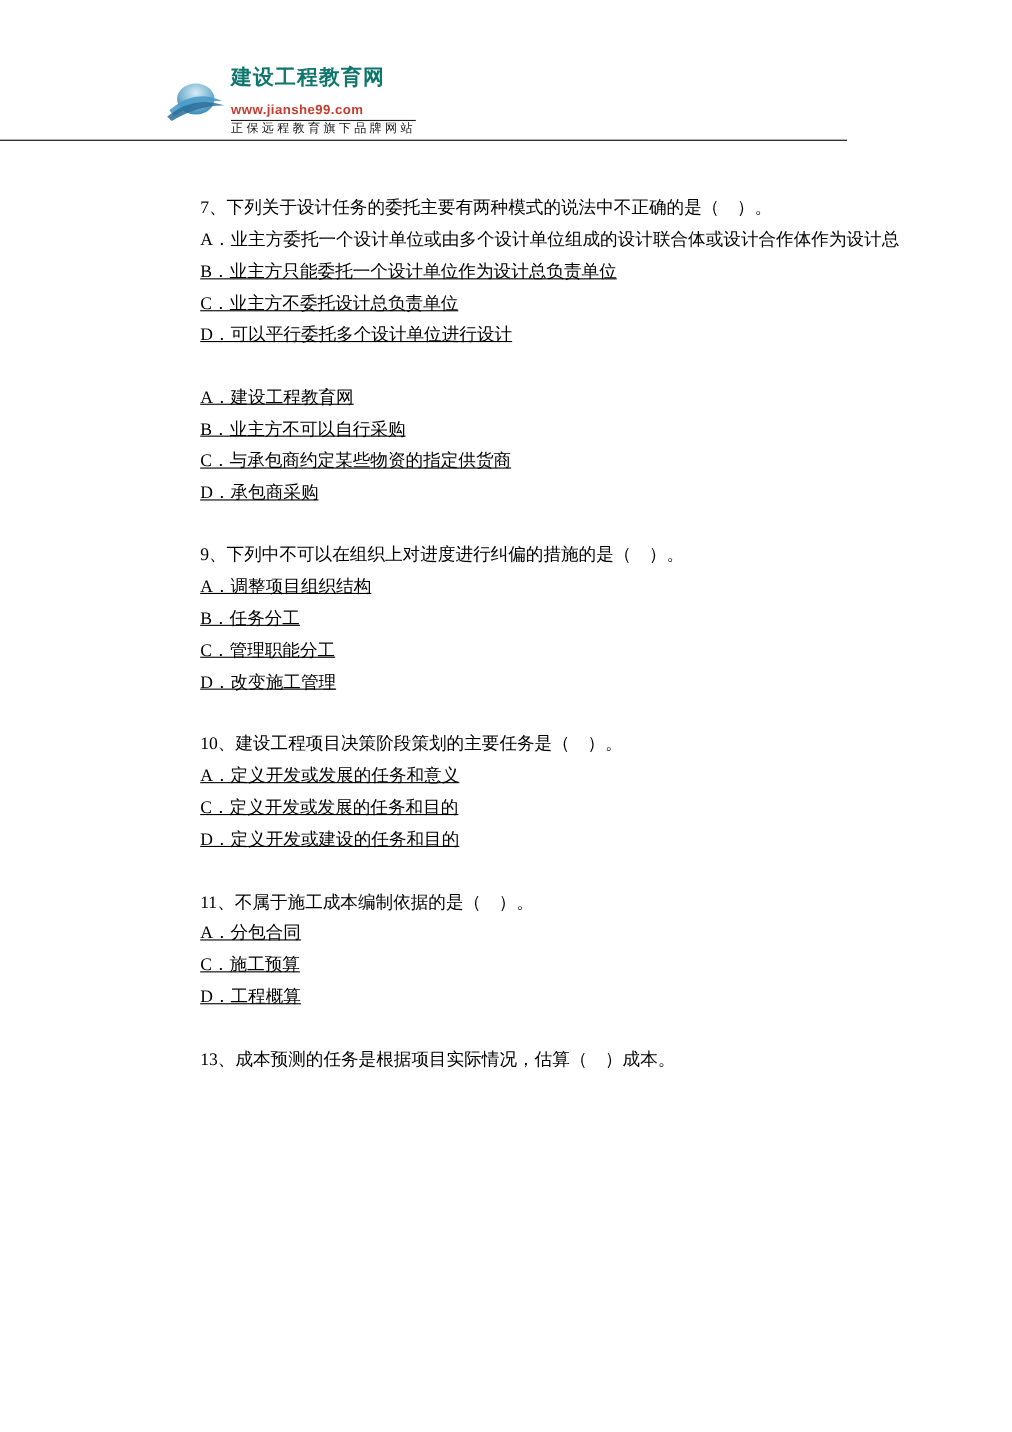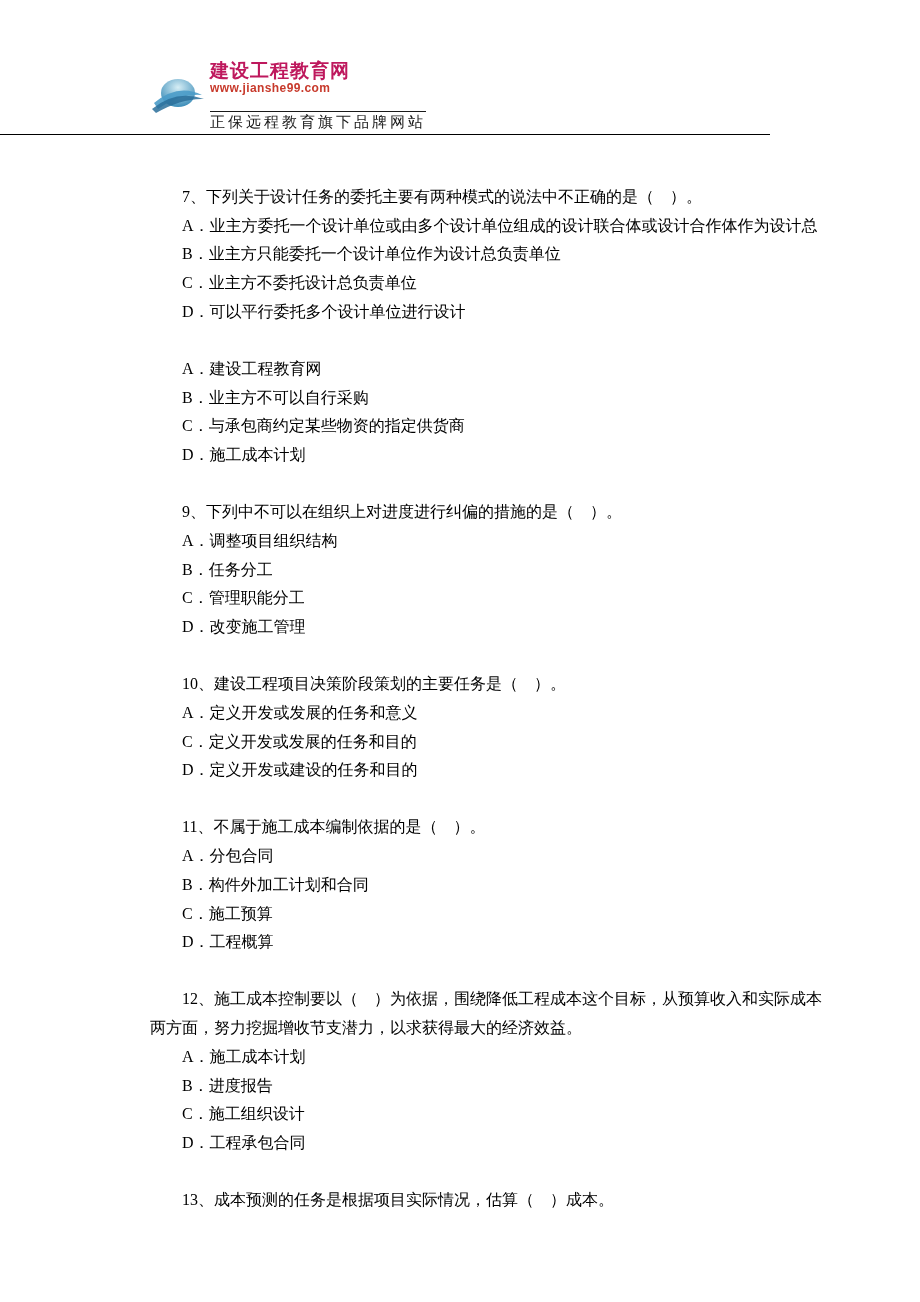--- a/index.html
+++ b/index.html
@@ -42,7 +42,7 @@
       font-weight: 900;
       font-size: 19px;
       letter-spacing: 1px;
-      color: #be185d;
+      color: #0f766e;
     }
     .logo-url {
       font-family: Arial, sans-serif;

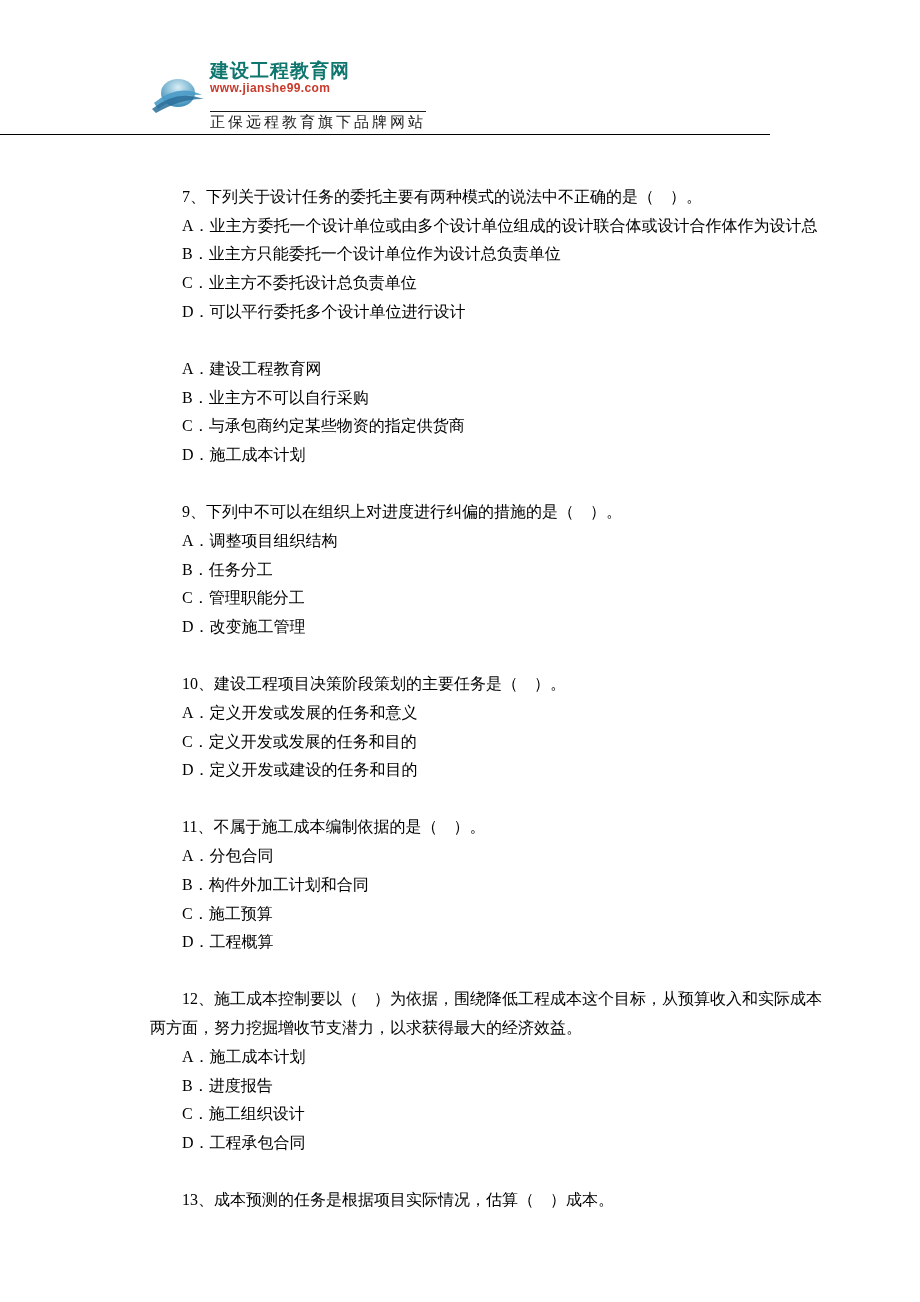--- a/index.html
+++ b/index.html
@@ -50,6 +50,7 @@
       color: #c83a2c;
       font-weight: bold;
       letter-spacing: 0.4px;
+      margin-top: 12px;
     }
     .logo-tagline {
       font-family: "SimHei", "黑体", sans-serif;

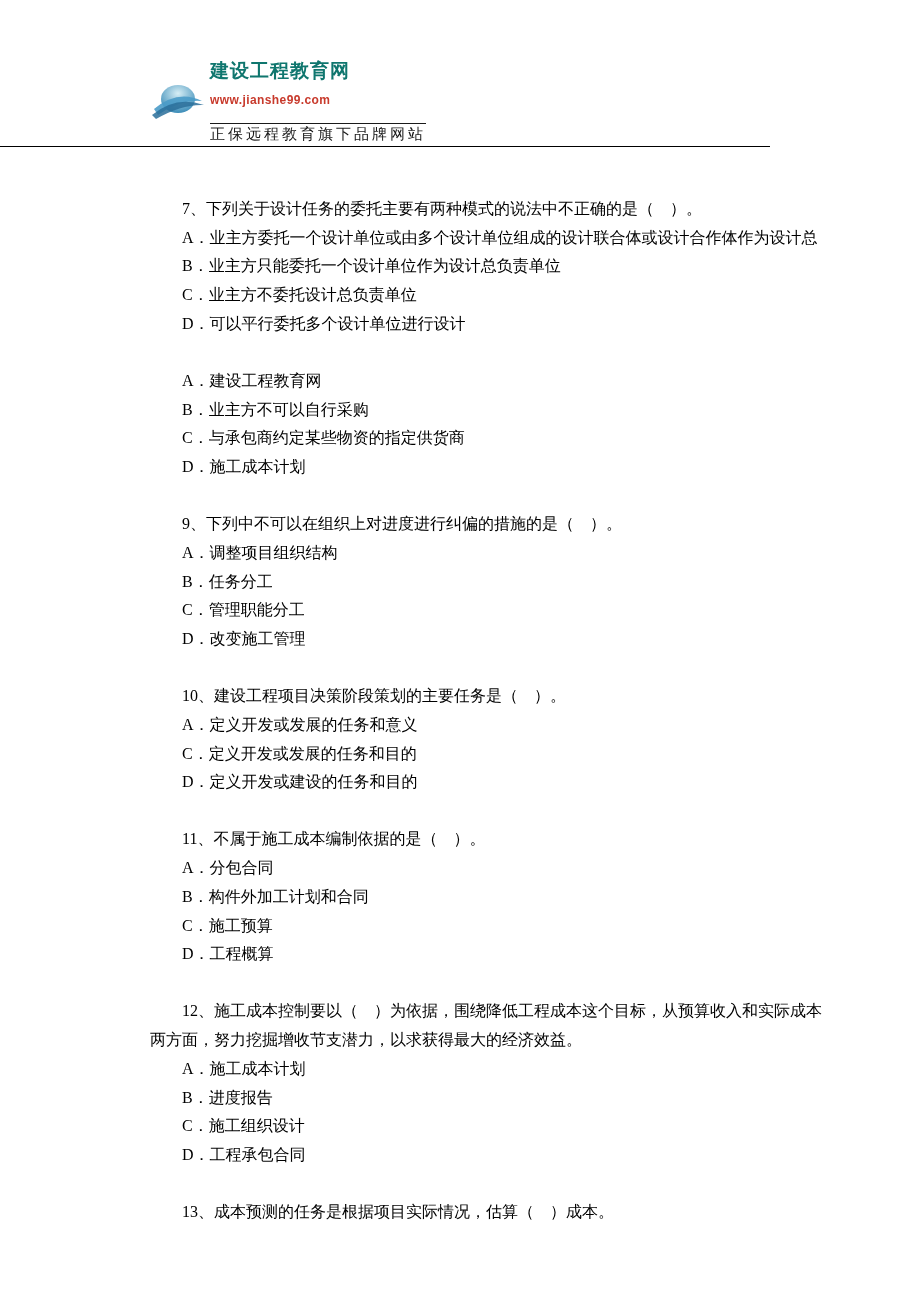--- a/index.html
+++ b/index.html
@@ -54,12 +54,12 @@
     }
     .logo-tagline {
       font-family: "SimHei", "黑体", sans-serif;
-      font-size: 15px;
+      font-size: 11px;
       letter-spacing: 3px;
       color: #1a1a1a;
       border-top: 1.5px solid #1a1a1a;
       padding-top: 1px;
-      margin-top: 15px;
+      margin-top: 1px;
     }
     .content {
       padding: 0 64px 0 150px;

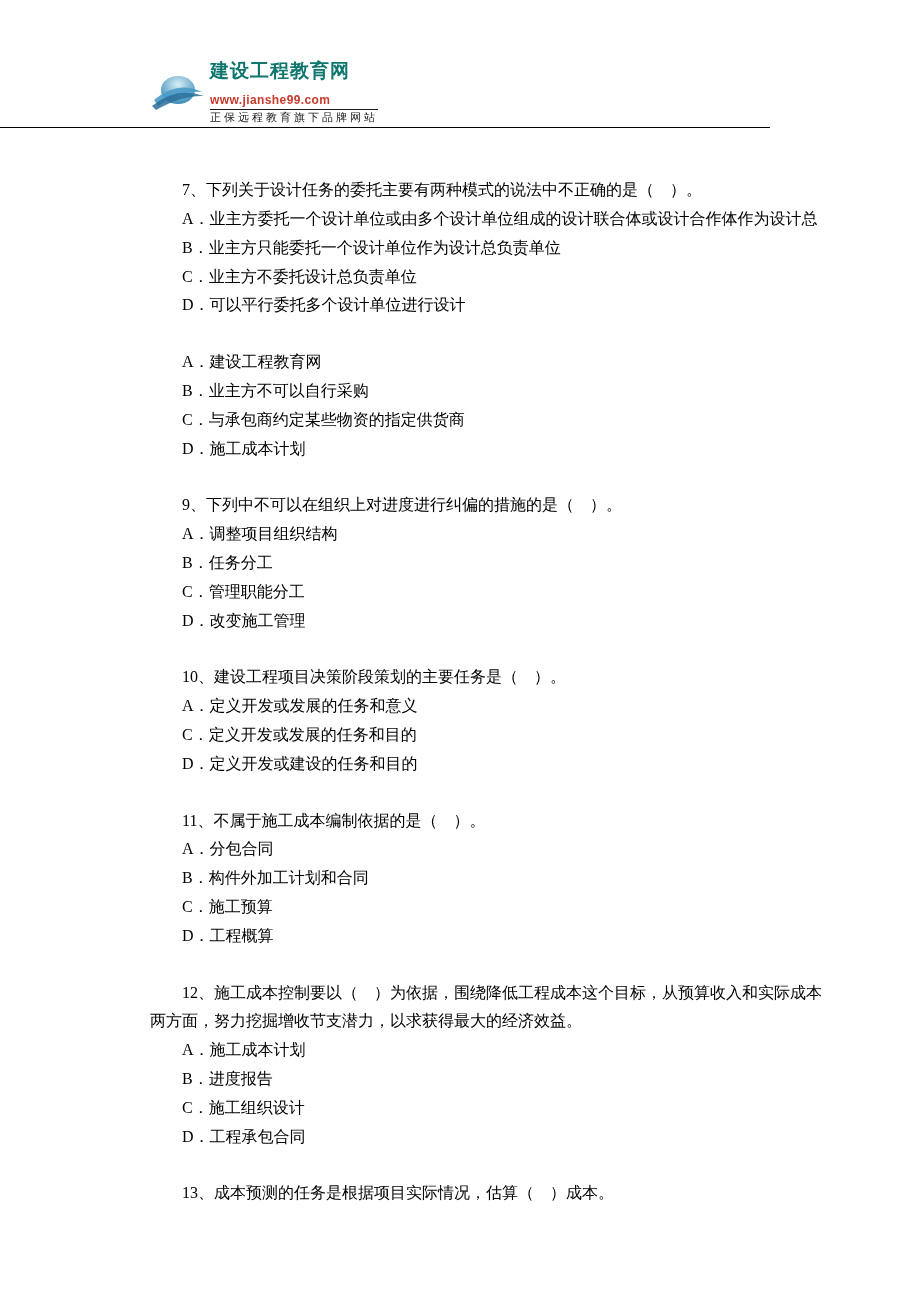--- a/index.html
+++ b/index.html
@@ -73,6 +73,7 @@
     }
     .opt-line {
       text-indent: 2em;
+      text-decoration: underline;
     }
     .continuation {
       text-indent: 0;

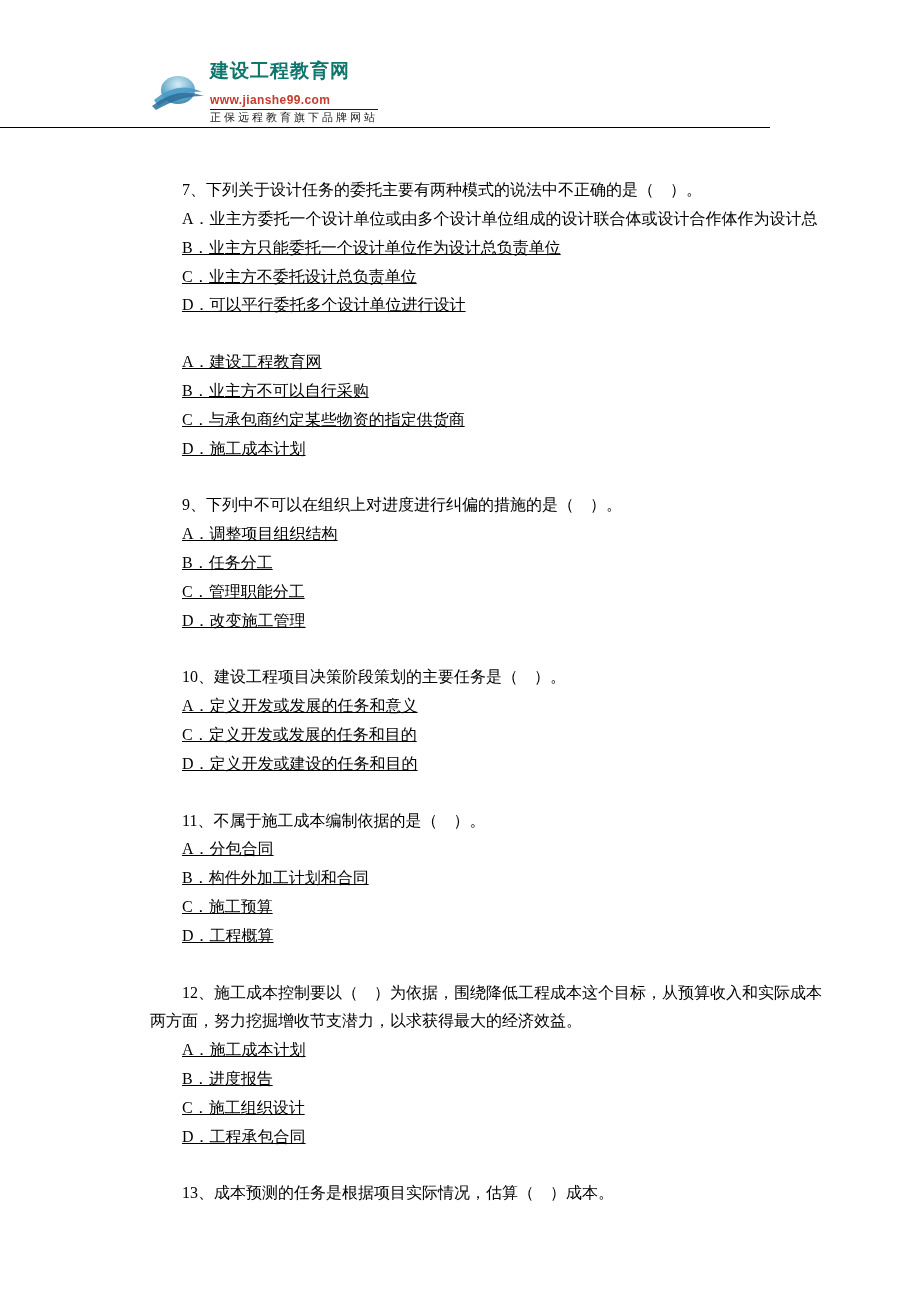--- a/index.html
+++ b/index.html
@@ -119,7 +119,7 @@
     <p class="opt-line">A．建设工程教育网</p>
     <p class="opt-line">B．业主方不可以自行采购</p>
     <p class="opt-line">C．与承包商约定某些物资的指定供货商</p>
-    <p class="opt-line">D．施工成本计划</p>
+    <p class="opt-line">D．承包商采购</p>
   </div>
 
   <div class="question-block">

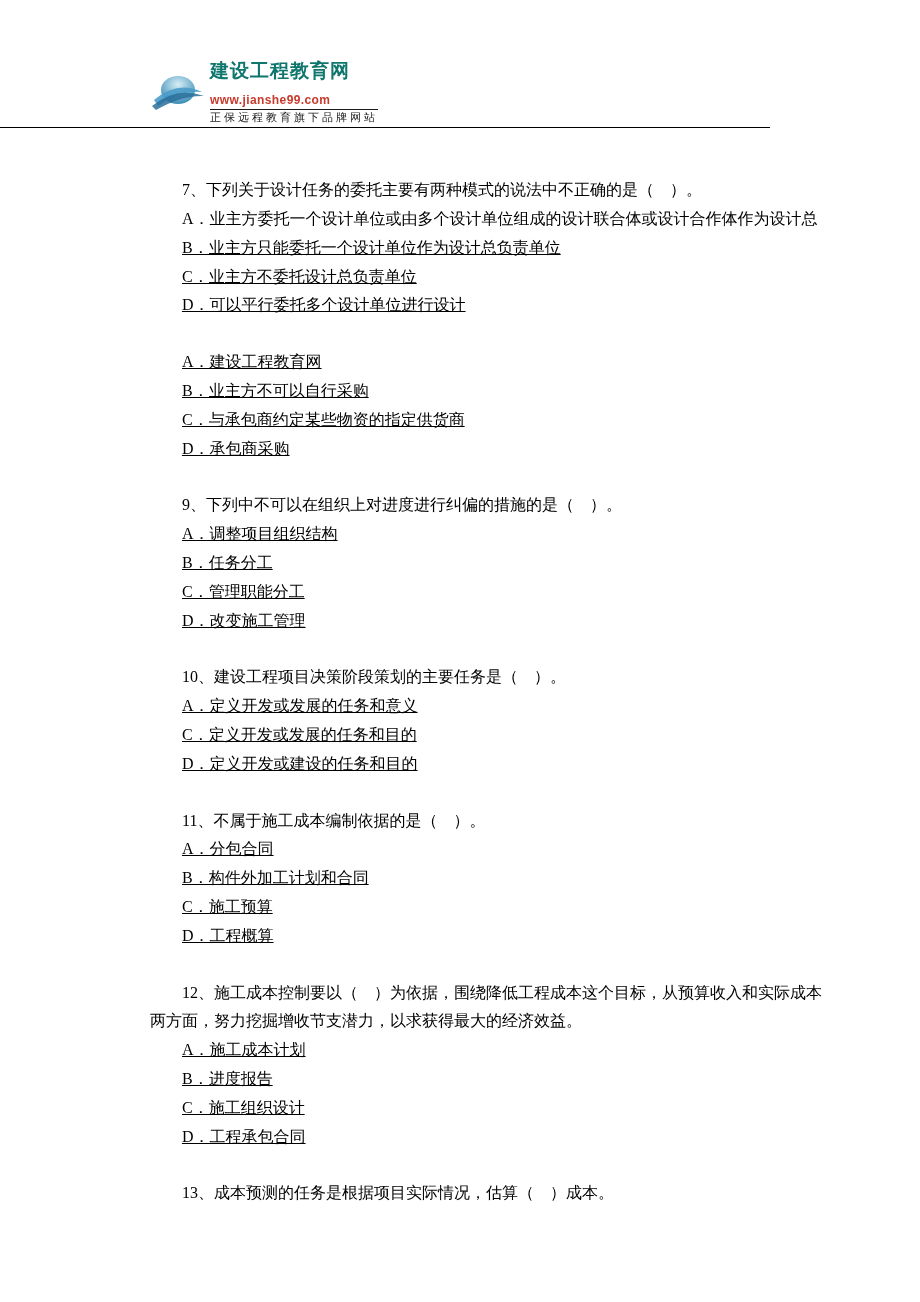--- a/index.html
+++ b/index.html
@@ -140,7 +140,6 @@
   <div class="question-block">
     <p class="q-line">11、不属于施工成本编制依据的是（　）。</p>
     <p class="opt-line">A．分包合同</p>
-    <p class="opt-line">B．构件外加工计划和合同</p>
     <p class="opt-line">C．施工预算</p>
     <p class="opt-line">D．工程概算</p>
   </div>

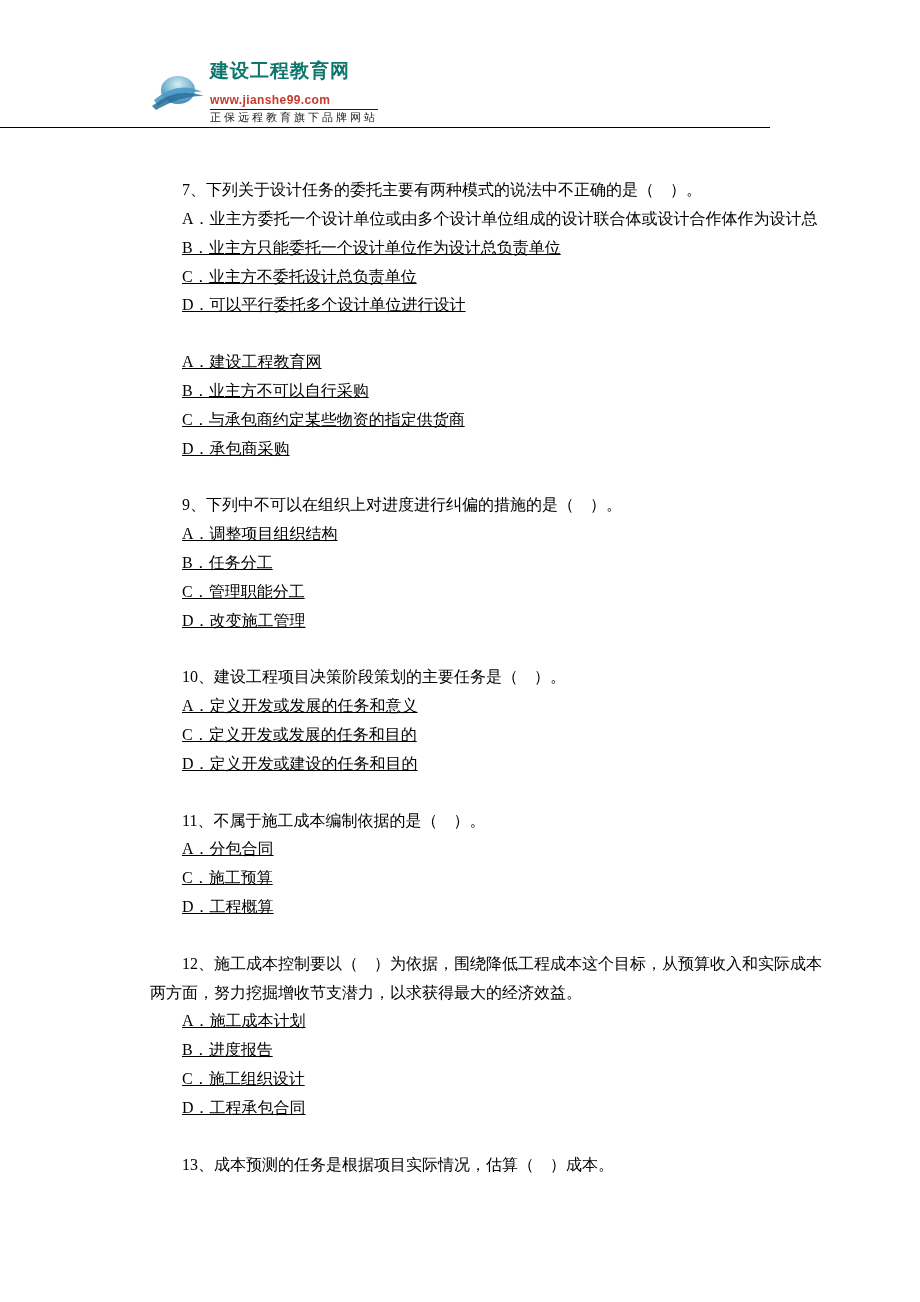--- a/index.html
+++ b/index.html
@@ -144,14 +144,6 @@
     <p class="opt-line">D．工程概算</p>
   </div>
 
-  <div class="question-block">
-    <p class="q-line">12、施工成本控制要以（　）为依据，围绕降低工程成本这个目标，从预算收入和实际成本</p>
-    <p class="continuation">两方面，努力挖掘增收节支潜力，以求获得最大的经济效益。</p>
-    <p class="opt-line">A．施工成本计划</p>
-    <p class="opt-line">B．进度报告</p>
-    <p class="opt-line">C．施工组织设计</p>
-    <p class="opt-line">D．工程承包合同</p>
-  </div>
 
   <div class="question-block">
     <p class="q-line">13、成本预测的任务是根据项目实际情况，估算（　）成本。</p>

